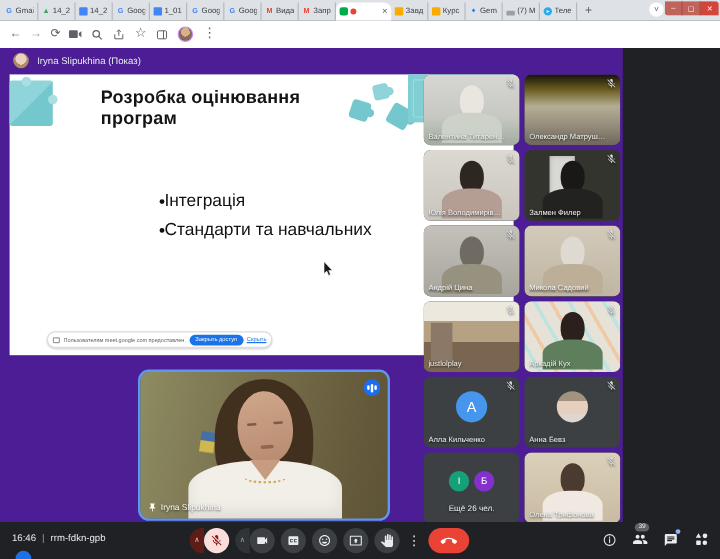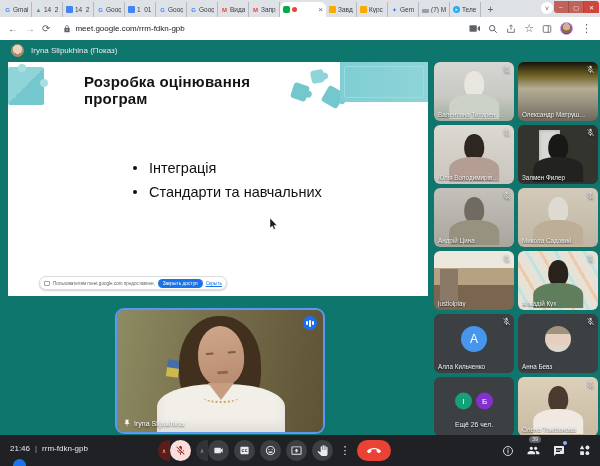--- a/index.html
+++ b/index.html
@@ -232,12 +232,6 @@
     <span class="navic">←</span>
     <span class="navic fwd">→</span>
     <span class="navic">⟳</span>
-    <div class="urlbox">
-      <svg width="8" height="8" viewBox="0 0 24 24" fill="#5f6368">
-          <path d="M18 8h-1V6c0-2.76-2.24-5-5-5S7 3.24 7 6v2H6c-1.1 0-2 .9-2 2v10c0 1.1.9 2 2 2h12c1.1 0 2-.9 2-2V10c0-1.1-.9-2-2-2zm-6 9c-1.1 0-2-.9-2-2s.9-2 2-2 2 .9 2 2-.9 2-2 2zm3.1-9H8.9V6c0-1.71 1.39-3.1 3.1-3.1 1.71 0 3.1 1.39 3.1 3.1v2z"></path>
-        </svg>
-      <span class="url">meet.google.com/rrm-fdkn-gpb</span>
-    </div>
     <div class="tbr">
       <svg width="11" height="9" viewBox="0 0 24 18" fill="#5f6368">
           <rect x="1" y="2" width="16" height="14" rx="2"></rect>

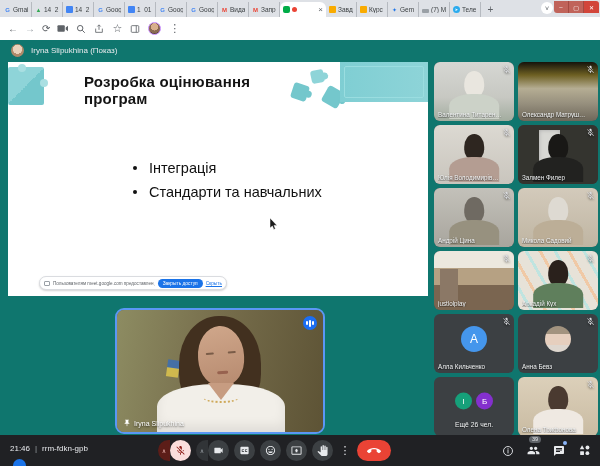--- a/index.html
+++ b/index.html
@@ -41,7 +41,7 @@
   .tbr svg{display:block;}
   .avatar-sm{width:13px;height:13px;border-radius:50%;background:radial-gradient(circle at 50% 35%,#d9b08c 0 40%,#8a6a52 41% 70%,#5d4a3a 71%);border:1px solid #c58af9;}
   
-  .meet{position:absolute;left:0;top:40px;width:600px;height:395px;background:#0f766e;overflow:hidden;}
+  .meet{position:absolute;left:0;top:40px;width:519px;height:395px;background:#4c1d95;overflow:hidden;}
   .mhead{height:21px;display:flex;align-items:center;gap:7px;padding-left:11px;}
   .mhead .pav{width:13px;height:13px;border-radius:50%;background:radial-gradient(circle at 50% 40%,#e9d3bc 0 45%,#b08a6a 46% 75%,#7a5c48 76%);}
   .mhead .pname{font-size:8px;color:#e8eaed;}

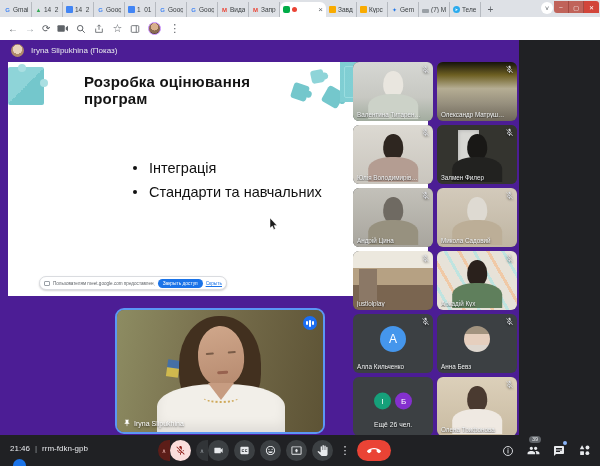--- a/index.html
+++ b/index.html
@@ -60,7 +60,7 @@
   .piece:after{content:"";position:absolute;width:7px;height:7px;border-radius:50%;background:inherit;
     right:-4px;top:4px;}
   .bullets{position:absolute;left:125px;top:98px;font-size:14.5px;color:#111;}
-  .brow{display:flex;align-items:center;gap:12px;margin-bottom:8px;}
+  .brow{display:flex;align-items:center;gap:0;margin-bottom:8px;}
   .bdot{width:4px;height:4px;border-radius:50%;background:#111;flex:none;}
   .cursor{position:absolute;left:262px;top:156px;width:8px;height:12px;}
   

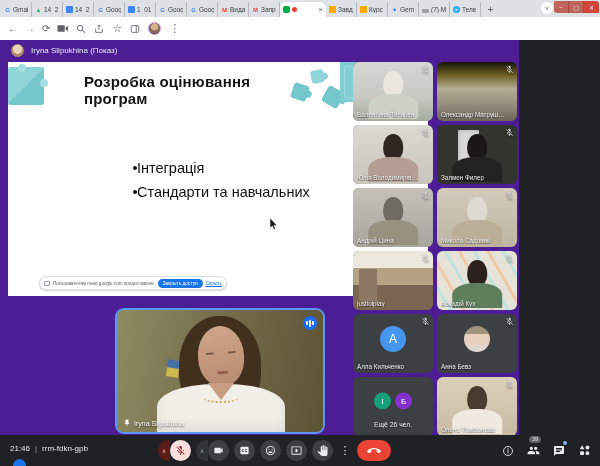--- a/index.html
+++ b/index.html
@@ -445,7 +445,7 @@
 
   <div class="controls">
     <div class="ctime">
-      <span>21:46</span>
+      <span>16:46</span>
       <span class="csep">|</span>
       <span>rrm-fdkn-gpb</span>
     </div>

